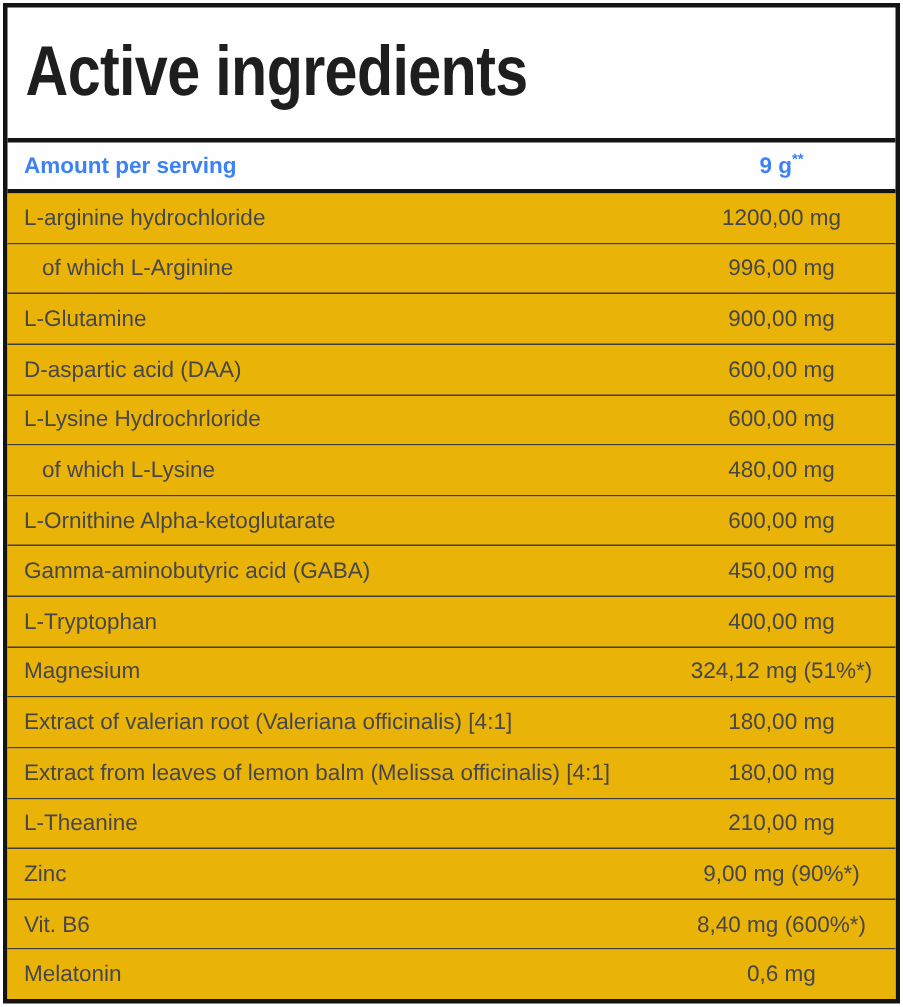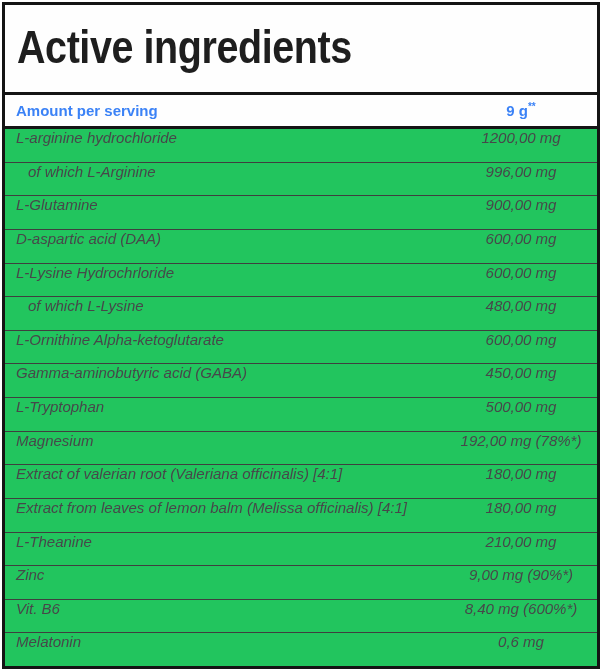--- a/index.html
+++ b/index.html
@@ -65,12 +65,12 @@
   .row {
     flex: 1 1 0;
     display: flex;
+    align-items: center;
     border-bottom: 1px solid #3f3f3f;
     box-sizing: border-box;
     font-size: 15px;
     color: #47474a;
-    background: #22c55e;
-    font-style: italic;
+    background: #eab308;
   }
   .row:last-child { border-bottom: none; }
   .cell-label {

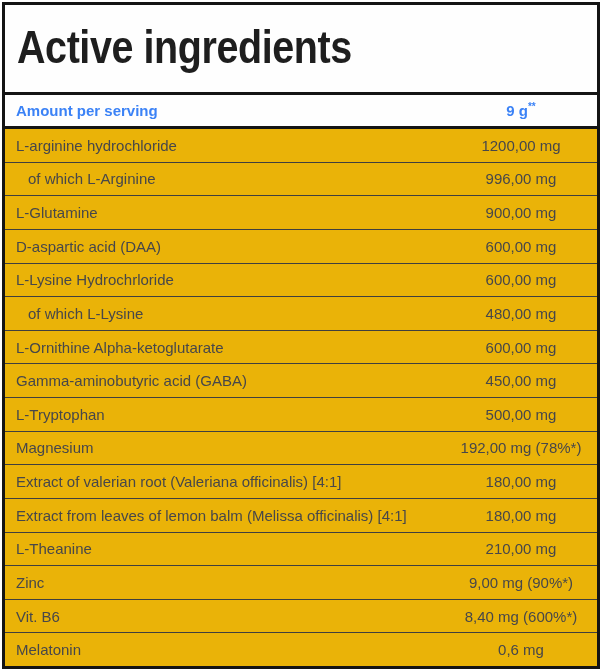--- a/index.html
+++ b/index.html
@@ -152,7 +152,7 @@
 
   <div class="row">
     <span class="cell-label">L-Tryptophan</span>
-    <span class="cell-value">500,00 mg</span>
+    <span class="cell-value">400,00 mg</span>
   </div>
 
   <div class="row">

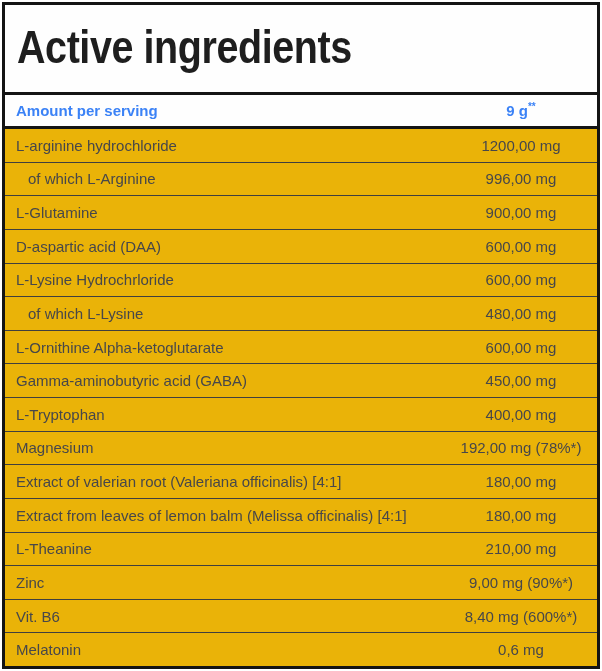--- a/index.html
+++ b/index.html
@@ -157,7 +157,7 @@
 
   <div class="row">
     <span class="cell-label">Magnesium</span>
-    <span class="cell-value">192,00 mg (78%*)</span>
+    <span class="cell-value">324,12 mg (51%*)</span>
   </div>
 
   <div class="row">

